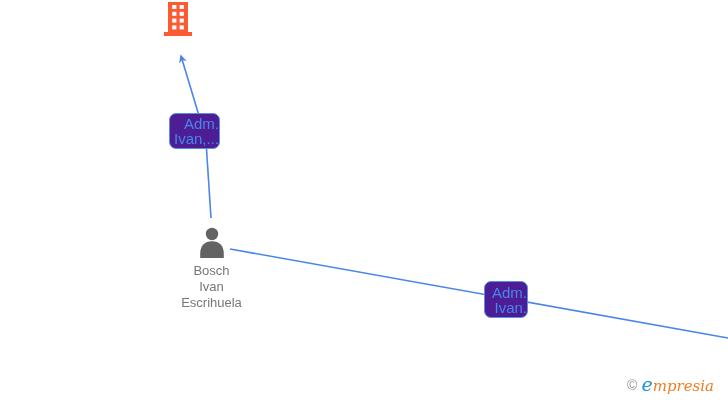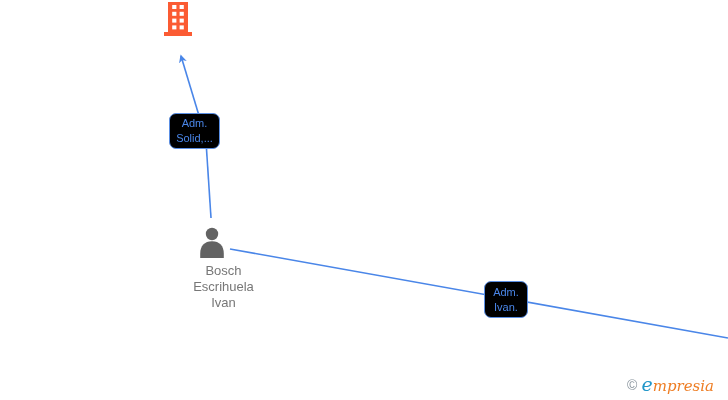--- a/index.html
+++ b/index.html
@@ -33,11 +33,11 @@
   .edge-label {
     position: absolute;
     z-index: 3;
-    background: #000000;
+    background: #4c1d95;
     border: 1.5px solid #5b8fe4;
     border-radius: 7px;
     color: #4a86e8;
-    font-size: 11px;
+    font-size: 15px;
     line-height: 15px;
     text-align: center;
     display: flex;
@@ -45,6 +45,7 @@
     justify-content: center;
     box-sizing: border-box;
     cursor: pointer;
+    align-items: flex-end;
   }
   #label-adm-unico { left: 169px; top: 113px; width: 51px; height: 36px; }
   #label-adm-solid { left: 484px; top: 281px; width: 44px; height: 37px; }

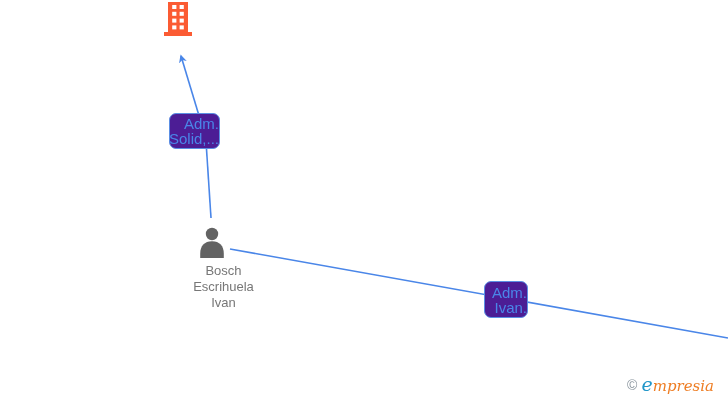--- a/index.html
+++ b/index.html
@@ -114,7 +114,7 @@
 
   <div id="label-adm-unico" class="edge-label">
     <span>Adm.</span>
-    <span>Solid,...</span>
+    <span>Ivan,...</span>
   </div>
 
   <div id="label-adm-solid" class="edge-label">

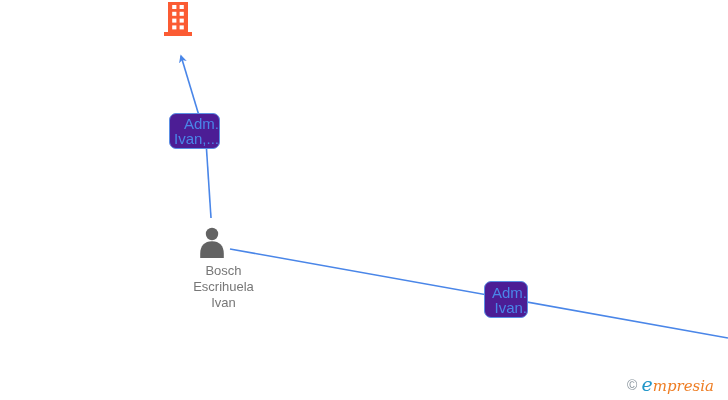--- a/index.html
+++ b/index.html
@@ -22,7 +22,7 @@
   #person-node { left: 196px; top: 227px; width: 32px; height: 32px; }
   .person-name {
     position: absolute;
-    left: 158px; top: 263px;
+    left: 146px; top: 263px;
     width: 131px;
     text-align: center;
     font-size: 13px;

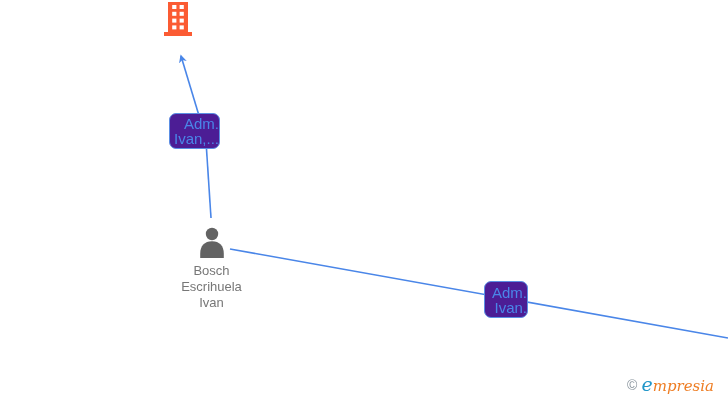--- a/index.html
+++ b/index.html
@@ -108,8 +108,8 @@
 
   <div class="person-name">
     <div>Bosch</div>
+    <div>Ivan</div>
     <div>Escrihuela</div>
-    <div>Ivan</div>
   </div>
 
   <div id="label-adm-unico" class="edge-label">

